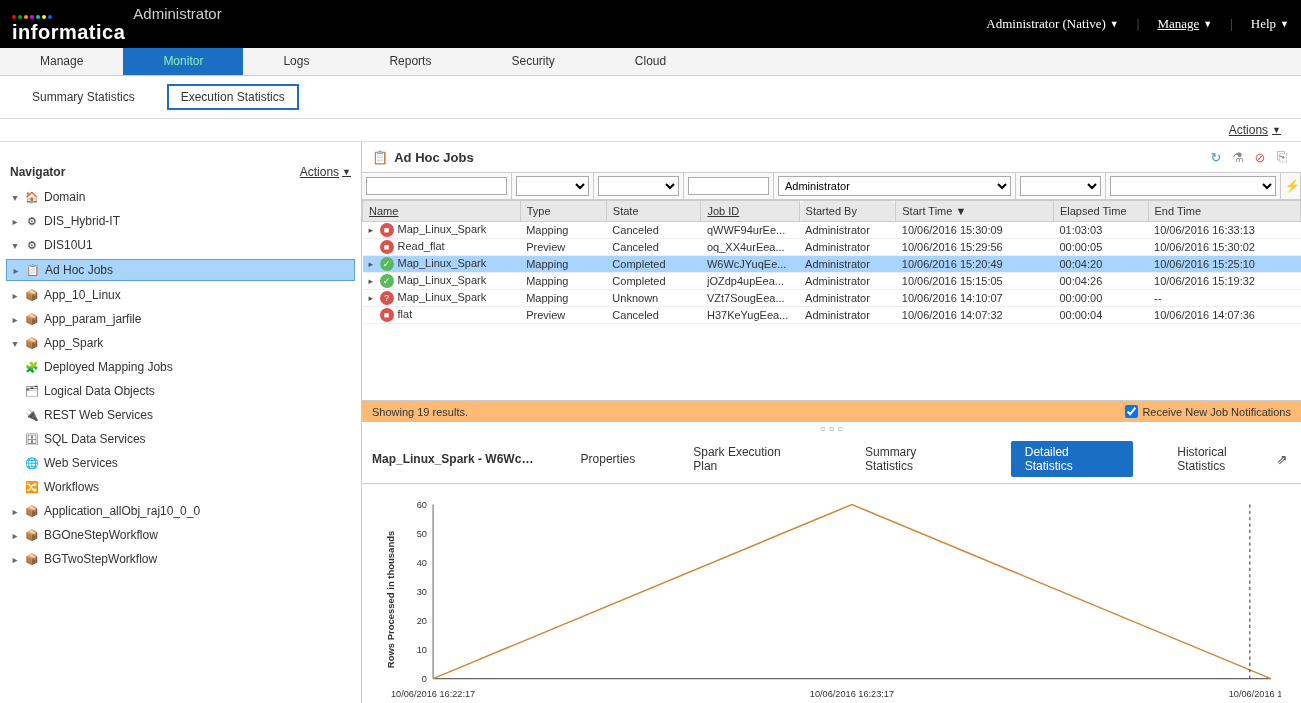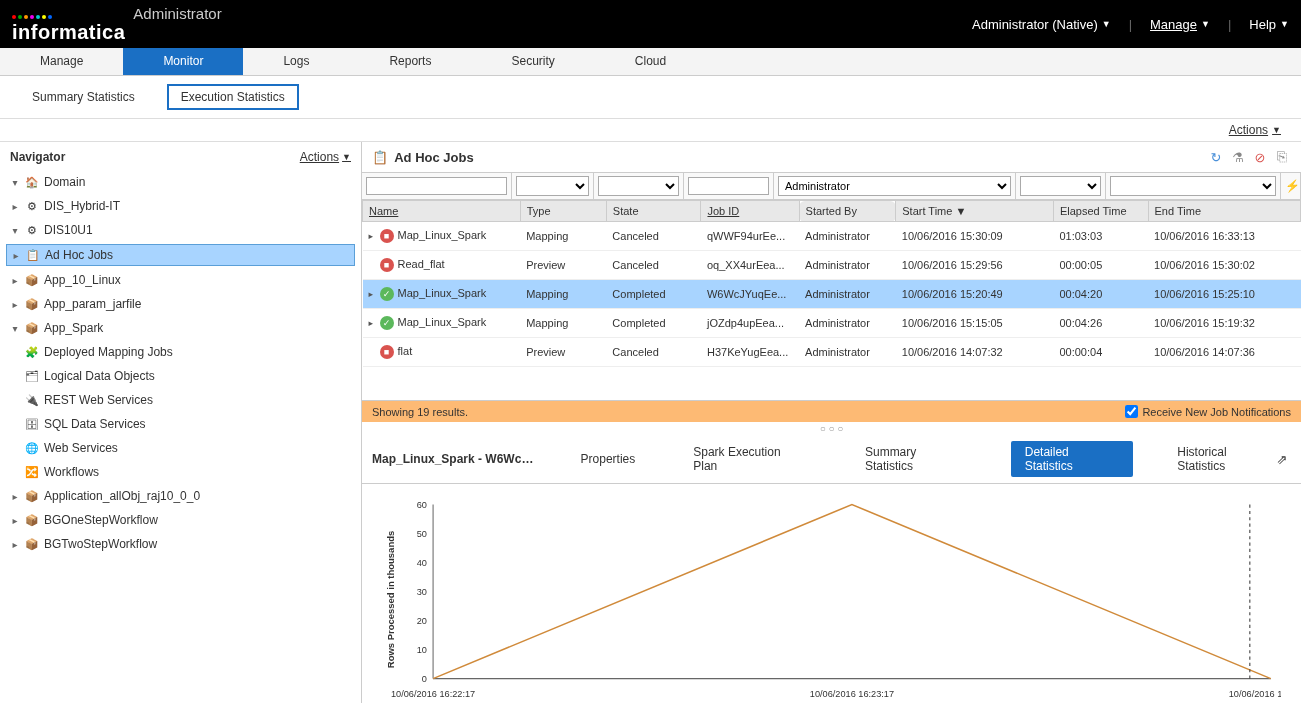--- a/index.html
+++ b/index.html
@@ -12,7 +12,7 @@
 .brand-dots span { width: 4px; height: 4px; border-radius: 50%; display: inline-block; }
 .brand-name { font-size: 20px; font-weight: bold; letter-spacing: 0.5px; }
 .brand-sub { font-size: 15px; color: #ccc; }
-.top-right { display: flex; align-items: center; gap: 18px; font-size: 13px; }
+.top-right { display: flex; align-items: center; gap: 18px; font-size: 13px; font-family: Liberation Serif, serif; }
 .top-right .item { cursor: pointer; display: flex; align-items: center; gap: 4px; }
 .top-right .caret { font-size: 9px; }
 .underline { text-decoration: underline; }

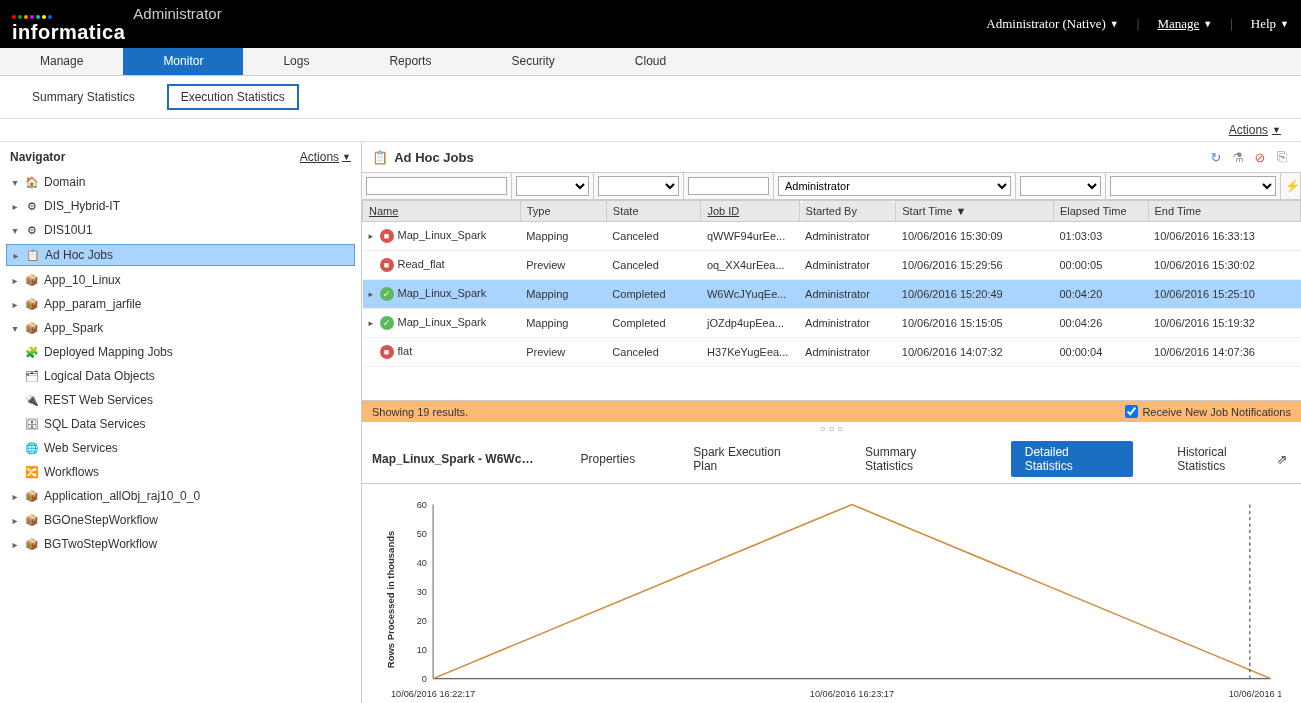--- a/index.html
+++ b/index.html
@@ -20,7 +20,7 @@
 
 .main-tabs { background: #f4f4f4; border-bottom: 1px solid #ccc; display: flex; height: 28px; }
 .main-tab { padding: 6px 40px; cursor: pointer; font-size: 12px; color: #333; }
-.main-tab.active { background: #1a6fc4; color: #ffffff; }
+.main-tab.active { background: #1a6fc4; color: #86efac; }
 
 
 .sub-tabs { display: flex; align-items: center; padding: 8px 20px; gap: 20px; border-bottom: 1px solid #ddd; }

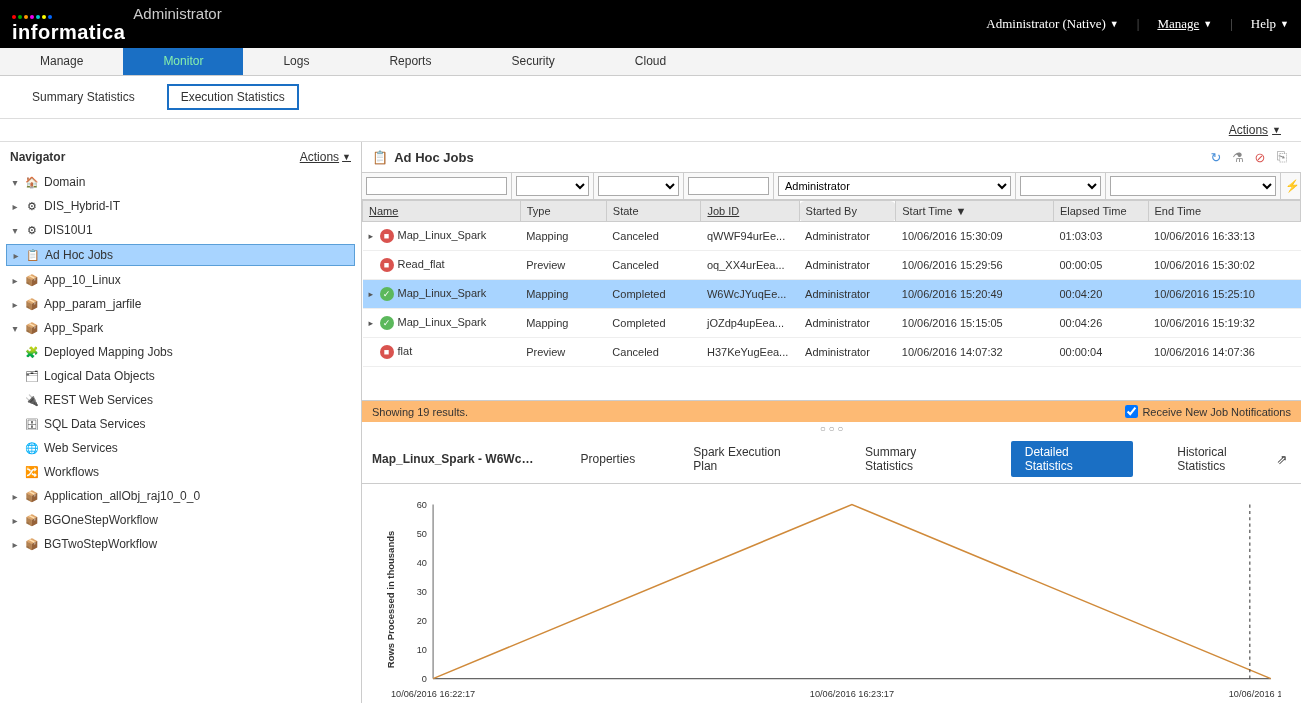--- a/index.html
+++ b/index.html
@@ -36,7 +36,7 @@
 
 
 .navigator { width: 362px; border-right: 1px solid #ccc; padding: 6px; overflow: auto; }
-.nav-header { display: flex; justify-content: space-between; align-items: center; padding: 2px 4px 6px; font-weight: bold; font-size: 12px; }
+.nav-header { display: flex; justify-content: space-between; align-items: center; padding: 2px 4px 6px; font-weight: bold; font-size: 12px; margin-top: 15px; }
 .nav-actions { font-weight: normal; text-decoration: underline; cursor: pointer; display: flex; align-items: center; gap: 3px; }
 .tree { list-style: none; }
 .tree li { padding: 2px 0; white-space: nowrap; }

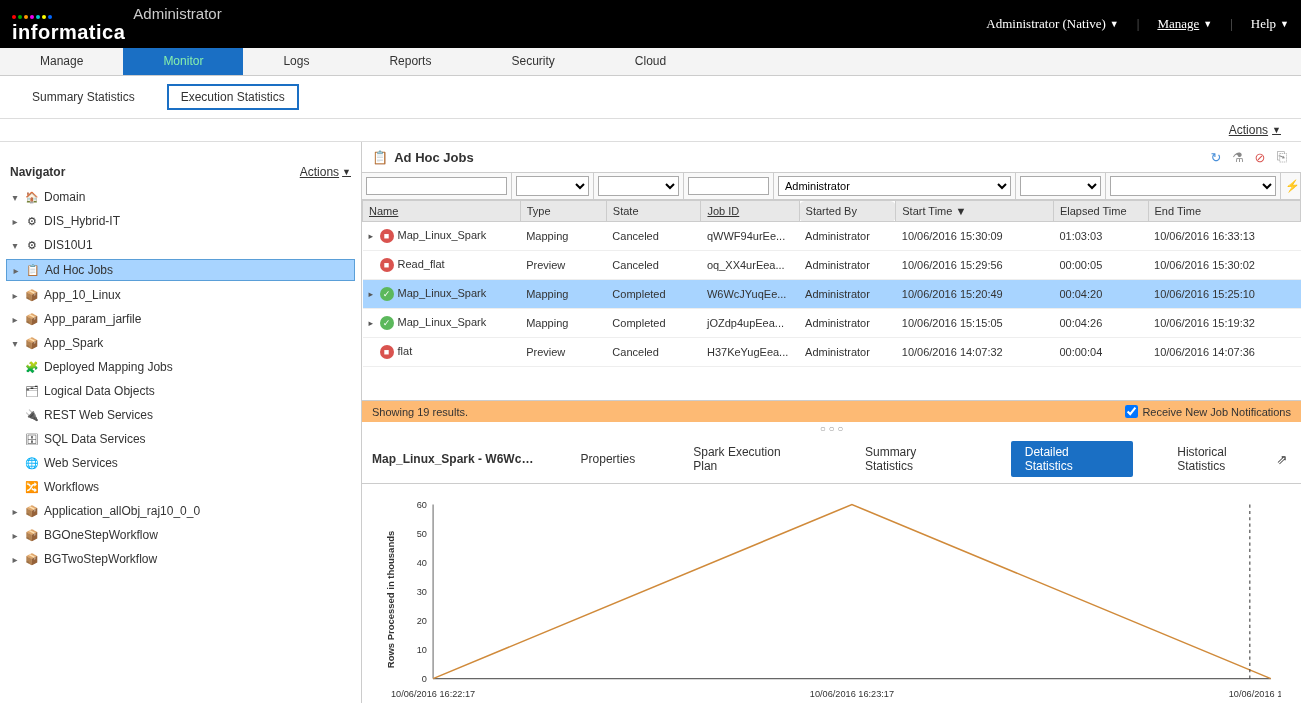--- a/index.html
+++ b/index.html
@@ -65,7 +65,7 @@
 .jobs-table { flex: 0 0 auto; overflow: auto; position: relative; }
 .jobs-table table { width: 100%; border-collapse: collapse; }
 .jobs-table th { background: #e8e8e8; border: 1px solid #ccc; padding: 4px 6px; text-align: left; font-size: 11px; font-weight: normal; position: sticky; top: 0; }
-.jobs-table td { border-bottom: 1px solid #eee; padding: 7px 6px; font-size: 11px; }
+.jobs-table td { border-bottom: 1px solid #eee; padding: 1px 6px; font-size: 11px; }
 .jobs-table tr.selected td { background: #a8d4ff; }
 .row-toggle { width: 8px; display: inline-block; font-size: 9px; color: #555; }
 .status-icon { width: 14px; height: 14px; border-radius: 50%; display: inline-flex; align-items: center; justify-content: center; font-size: 9px; color: #fff; margin-right: 4px; }

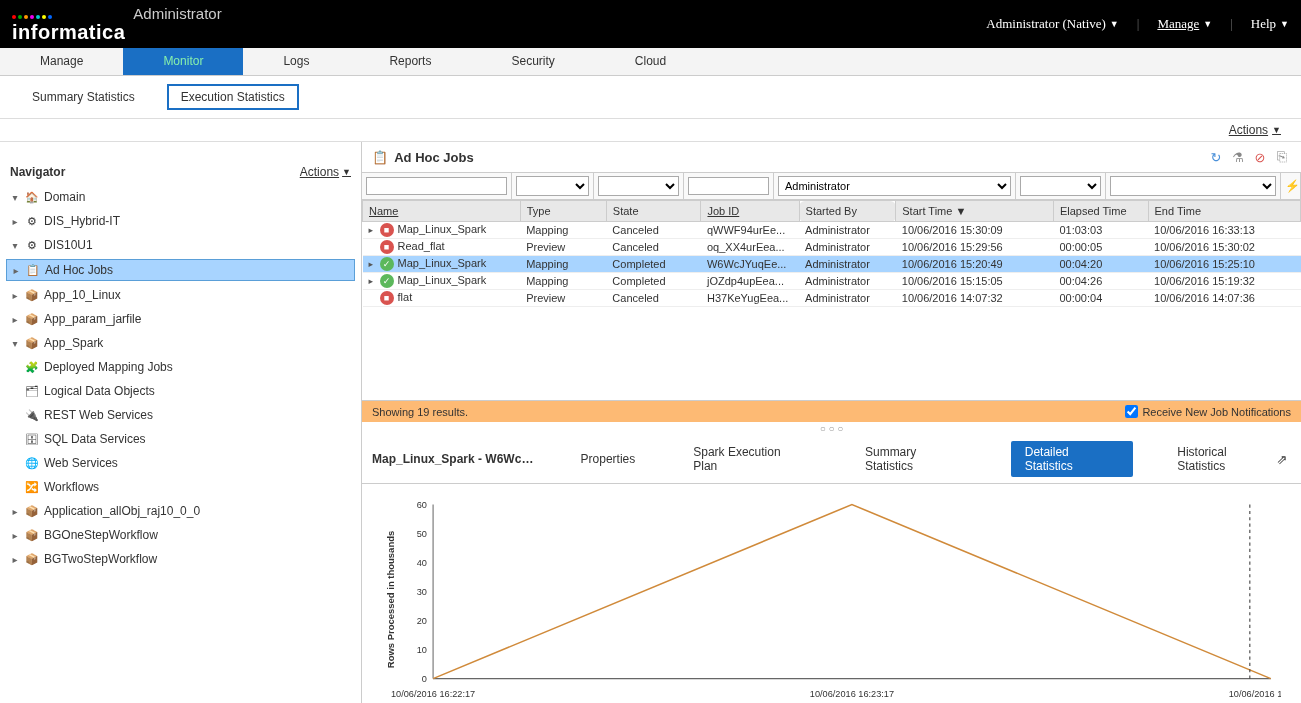--- a/index.html
+++ b/index.html
@@ -376,6 +376,16 @@
               <td>10/06/2016 15:15:05</td>
               <td>00:04:26</td>
               <td>10/06/2016 15:19:32</td>
+            </tr>
+            <tr>
+              <td><span class="row-toggle">▸</span> <span class="status-icon status-unknown">?</span><span>Map_Linux_Spark</span></td>
+              <td>Mapping</td>
+              <td>Unknown</td>
+              <td>VZt7SougEea...</td>
+              <td>Administrator</td>
+              <td>10/06/2016 14:10:07</td>
+              <td>00:00:00</td>
+              <td>--</td>
             </tr>
             <tr>
               <td><span class="row-toggle"></span> <span class="status-icon status-canceled">■</span><span>flat</span></td>

